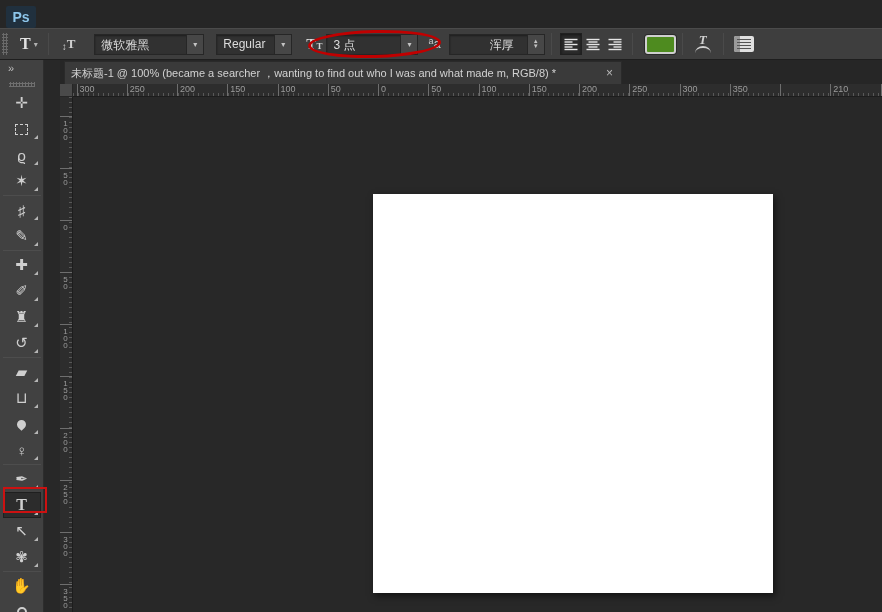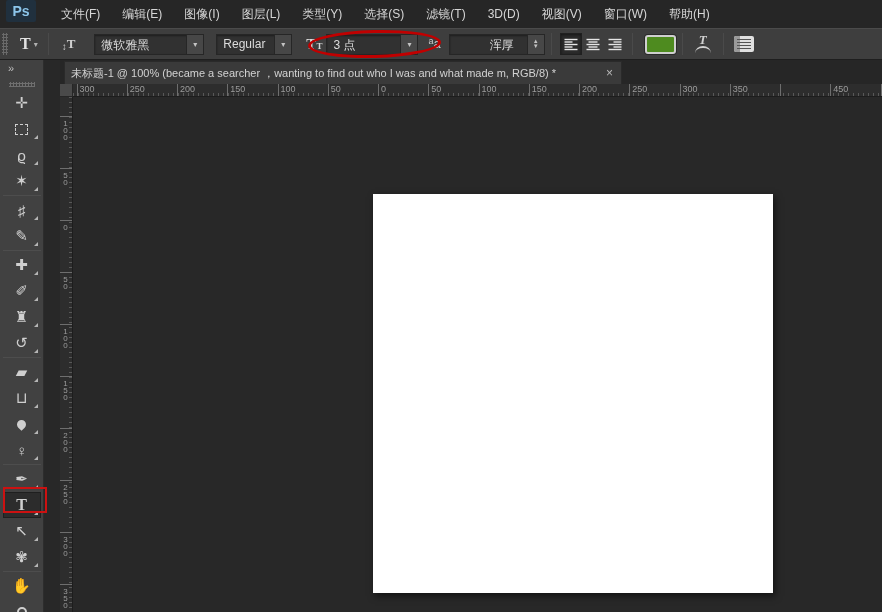--- a/index.html
+++ b/index.html
@@ -8,7 +8,7 @@
   .app { position:relative; width:882px; height:612px; background:#282828; overflow:hidden; user-select:none; }
 
   
-  .menu-bar { position:absolute; left:0; top:0; width:882px; height:28px; background:#262626; display:flex; align-items:flex-start; }
+  .menu-bar { position:absolute; left:0; top:0; width:882px; height:28px; background:#262626; display:flex; align-items:flex-end; }
   .ps-logo { width:30px; height:22px; margin-left:6px; background:#20303e; color:#8cc5ea; font-weight:bold; font-size:14px; display:flex; align-items:center; justify-content:center; border-radius:2px; }
   .menu-items { display:flex; margin-left:14px; }
   .menu-item { color:#d6d6d6; font-size:12px; padding:0 11px; line-height:28px; cursor:default; }

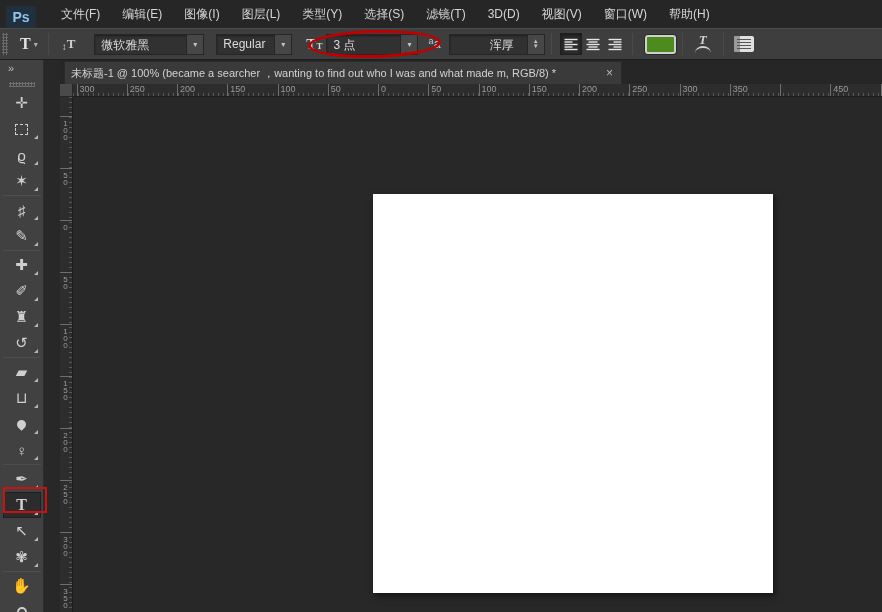--- a/index.html
+++ b/index.html
@@ -103,19 +103,6 @@
 
   <div class="menu-bar">
     <div class="ps-logo">Ps</div>
-    <div class="menu-items" id="menu-items">
-        <span class="menu-item">文件(F)</span>
-        <span class="menu-item">编辑(E)</span>
-        <span class="menu-item">图像(I)</span>
-        <span class="menu-item">图层(L)</span>
-        <span class="menu-item">类型(Y)</span>
-        <span class="menu-item">选择(S)</span>
-        <span class="menu-item">滤镜(T)</span>
-        <span class="menu-item">3D(D)</span>
-        <span class="menu-item">视图(V)</span>
-        <span class="menu-item">窗口(W)</span>
-        <span class="menu-item">帮助(H)</span>
-      </div>
   </div>
 
   <div class="options-bar">

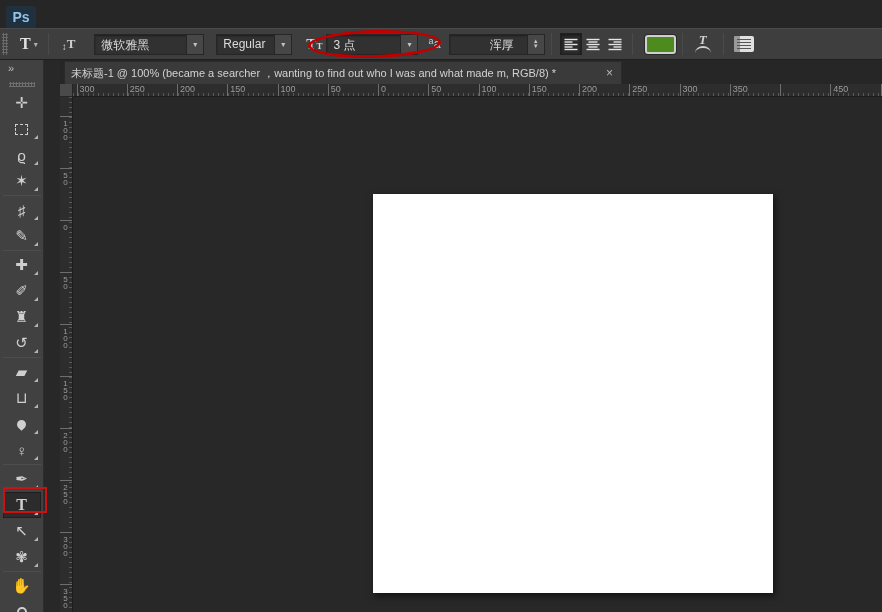--- a/index.html
+++ b/index.html
@@ -298,7 +298,7 @@
           <div class="maj" style="left: 707px;"></div>
           <span class="lbl" style="left: 710px; margin-top: 39px;">400</span>
           <div class="maj" style="left: 757.25px;"></div>
-          <span class="lbl" style="left: 760.25px;">450</span>
+          <span class="lbl" style="left: 760.25px;">210</span>
           <div class="maj" style="left: 807.5px;"></div>
           <span class="lbl" style="left: 810.5px;">200</span>
         </div>

